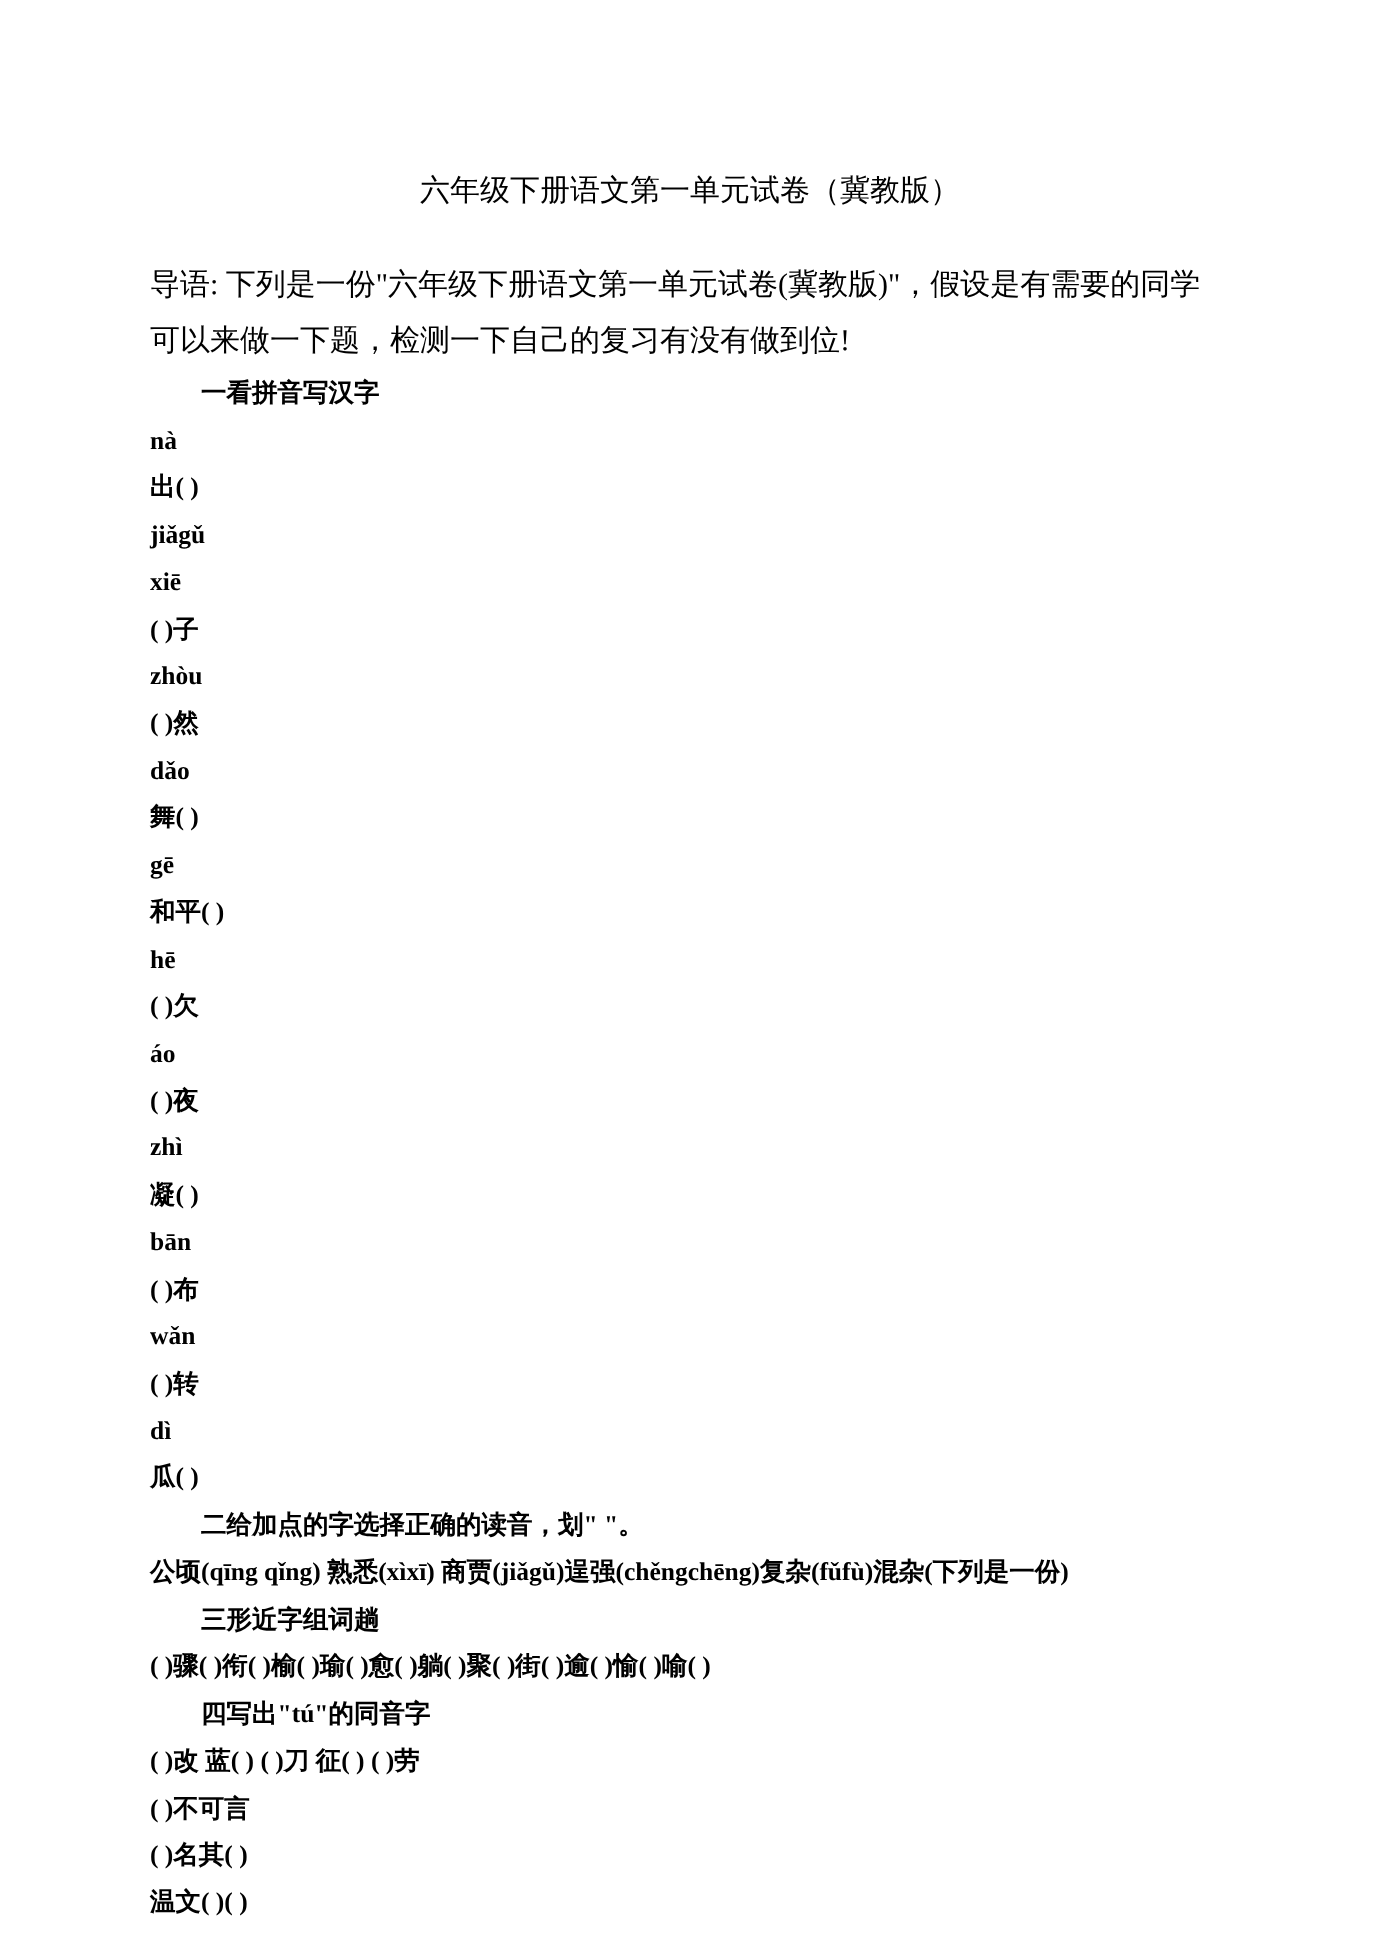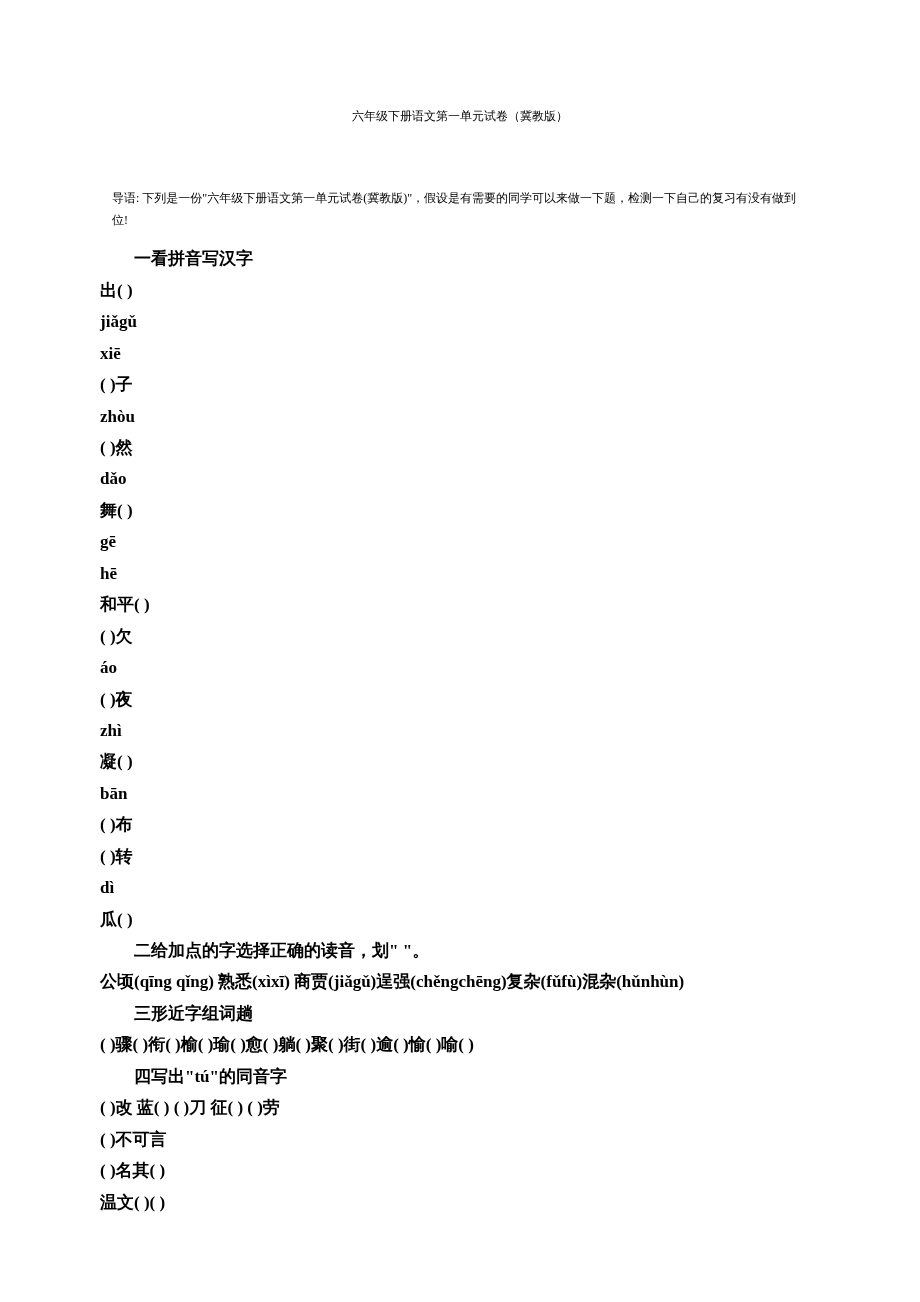--- a/index.html
+++ b/index.html
@@ -16,8 +16,8 @@
   }
   .title {
     text-align: center;
-    font-size: 12px;
-    margin-bottom: 62px;
+    font-size: 20px;
+    margin-bottom: 32px;
     font-weight: normal;
   }
   .para {

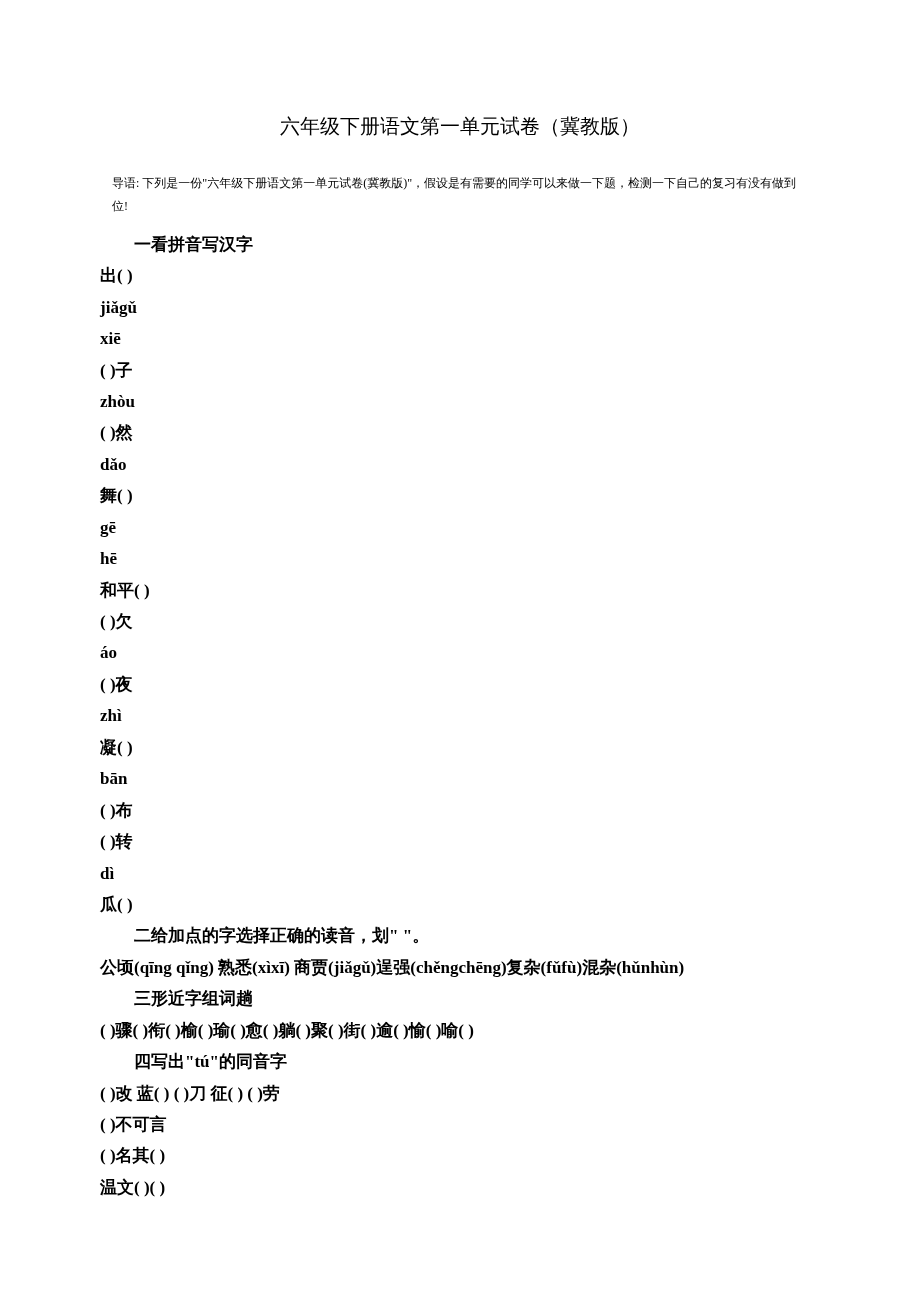--- a/index.html
+++ b/index.html
@@ -28,9 +28,9 @@
     font-weight: bold;
   }
   .intro {
-    font-size: 12px;
+    font-size: 20px;
     line-height: 1.85;
-    margin: 12px;
+    margin: 0;
   }
   .indent {
     text-indent: 2em;

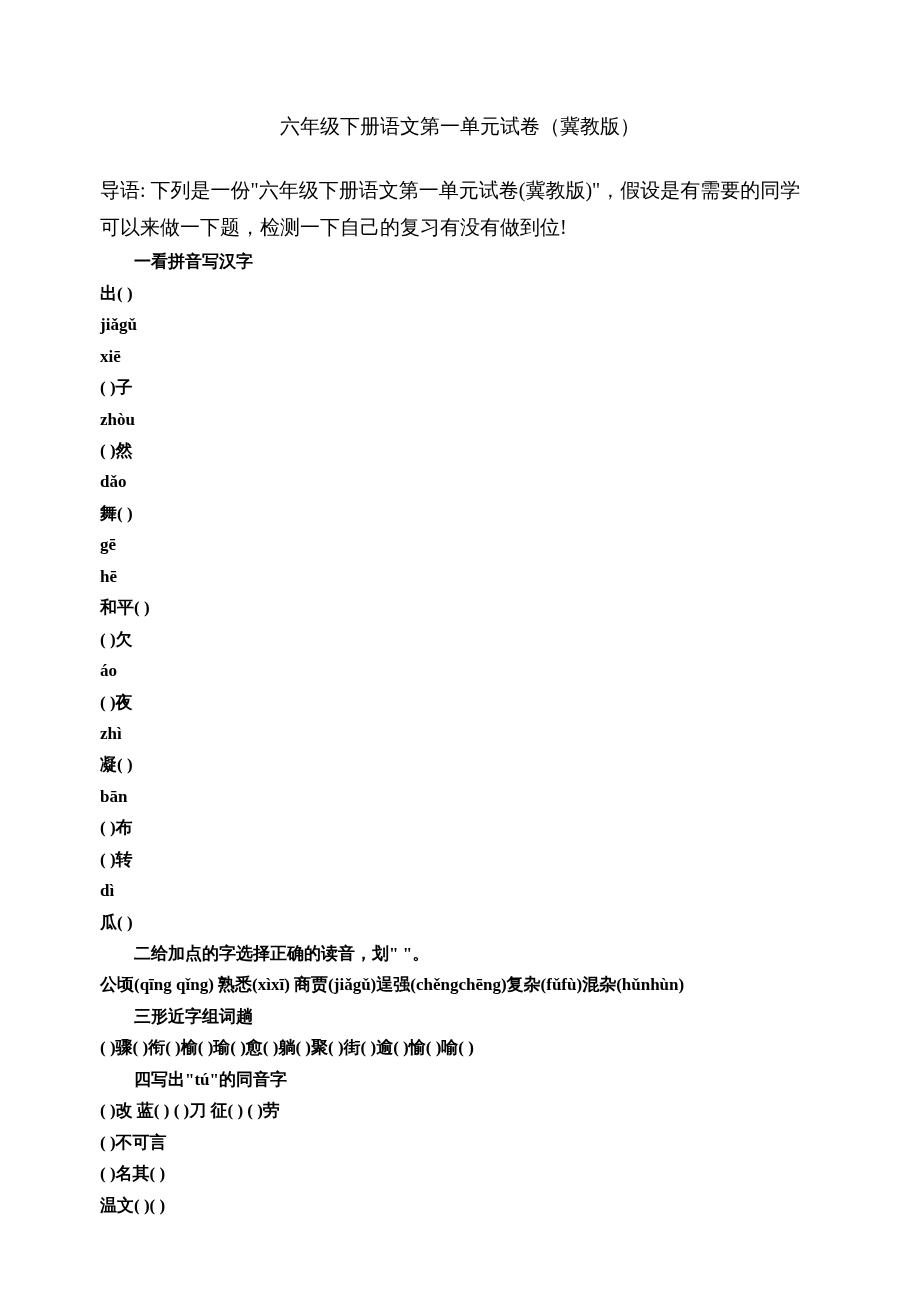--- a/index.html
+++ b/index.html
@@ -47,6 +47,7 @@
 
   <p class="para indent">一看拼音写汉字</p>
 
+  <p class="para">nà</p>
   <p class="para">出( )</p>
   <p class="para">jiǎgǔ</p>
   <p class="para">xiē</p>

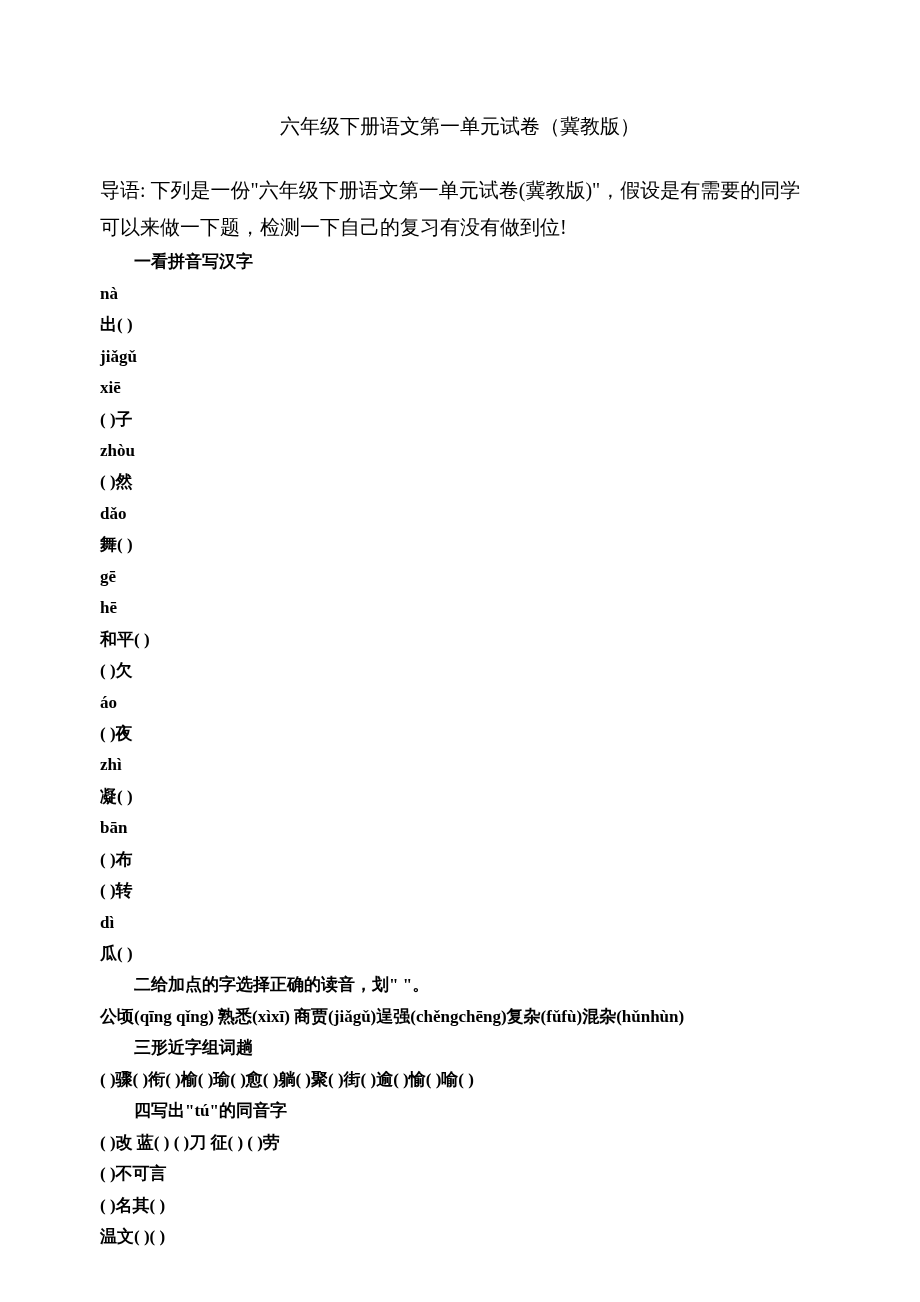--- a/index.html
+++ b/index.html
@@ -57,8 +57,8 @@
   <p class="para">dǎo</p>
   <p class="para">舞( )</p>
   <p class="para">gē</p>
+  <p class="para">和平( )</p>
   <p class="para">hē</p>
-  <p class="para">和平( )</p>
   <p class="para">( )欠</p>
   <p class="para">áo</p>
   <p class="para">( )夜</p>

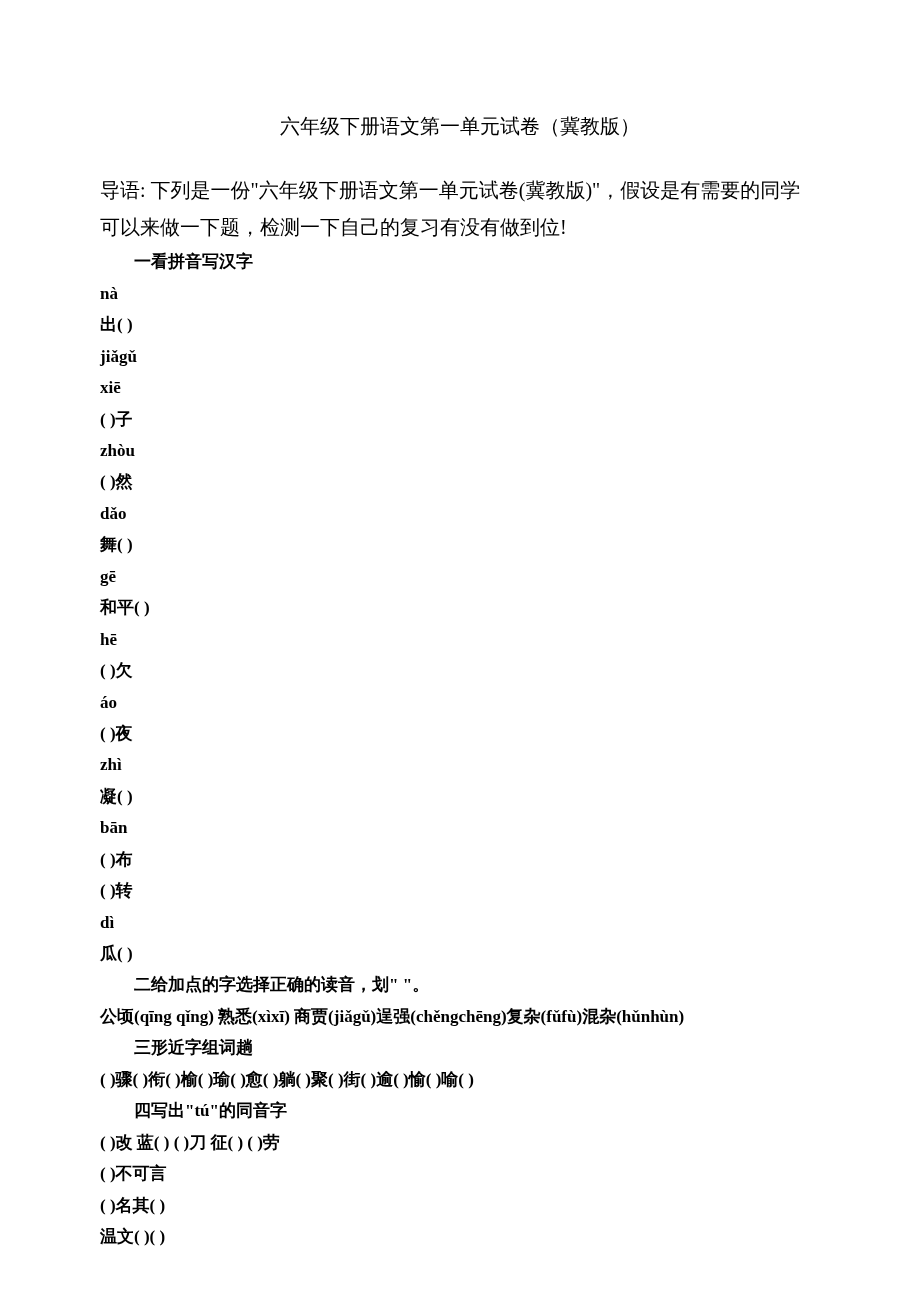--- a/index.html
+++ b/index.html
@@ -66,6 +66,7 @@
   <p class="para">凝( )</p>
   <p class="para">bān</p>
   <p class="para">( )布</p>
+  <p class="para">wǎn</p>
   <p class="para">( )转</p>
   <p class="para">dì</p>
   <p class="para">瓜( )</p>

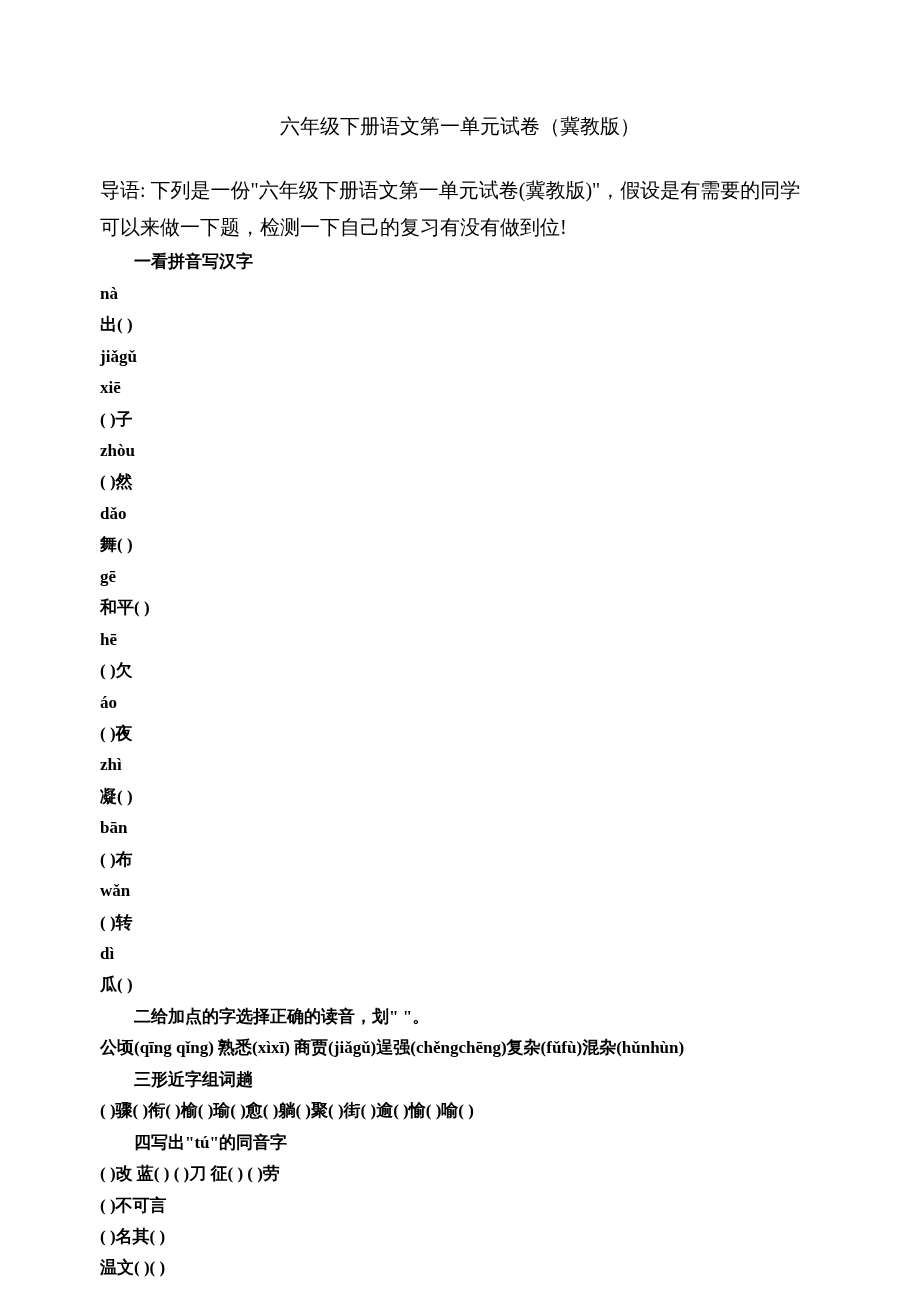--- a/index.html
+++ b/index.html
@@ -72,7 +72,7 @@
   <p class="para">瓜( )</p>
 
   <p class="para indent">二给加点的字选择正确的读音，划"  "。</p>
-  <p class="para">公顷(qīng qǐng)  熟悉(xìxī)  商贾(jiǎgǔ)逞强(chěngchēng)复杂(fǔfù)混杂(hǔnhùn)</p>
+  <p class="para">公顷(qīng qǐng)  熟悉(xìxī)  商贾(jiǎgǔ)逞强(chěngchēng)复杂(fǔfù)混杂(下列是一份)</p>
 
   <p class="para indent">三形近字组词趟</p>
   <p class="para">( )骤( )衔( )榆( )瑜( )愈( )躺( )聚( )街( )逾( )愉( )喻( )</p>

